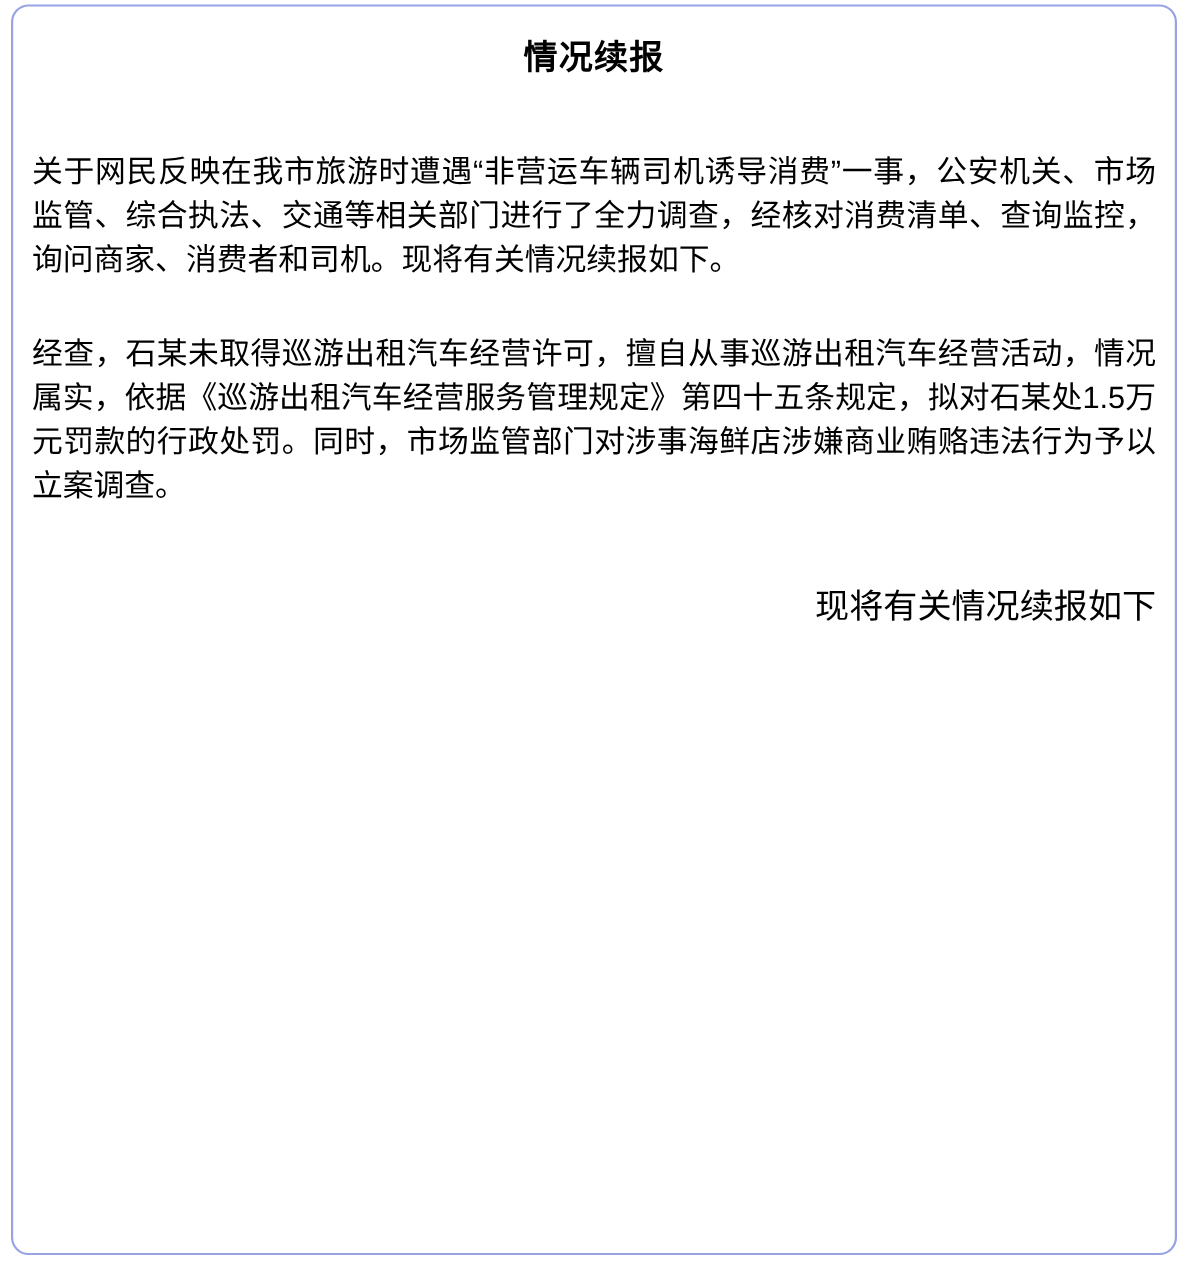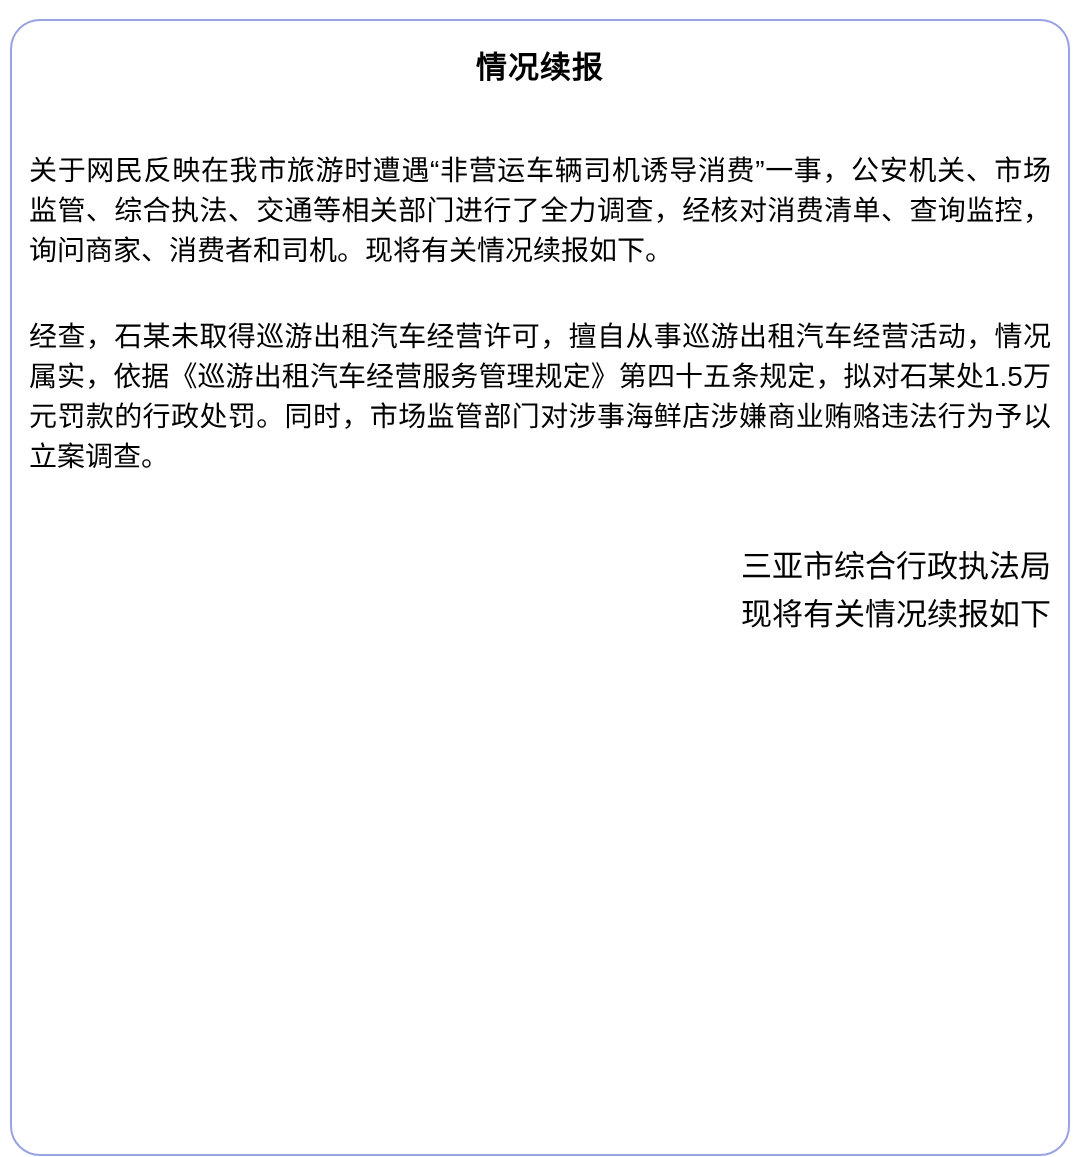--- a/index.html
+++ b/index.html
@@ -17,12 +17,12 @@
   .doc-frame {
     position: absolute;
     left: 10px;
-    top: 19px;
+    top: 4px;
     width: 1060px;
     height: 1137px;
     box-sizing: border-box;
     border: 2px solid #97a3e2;
-    border-radius: 30px;
+    border-radius: 16px;
     background: #ffffff;
     padding: 24px 17px 32px 17px;
     overflow: hidden;

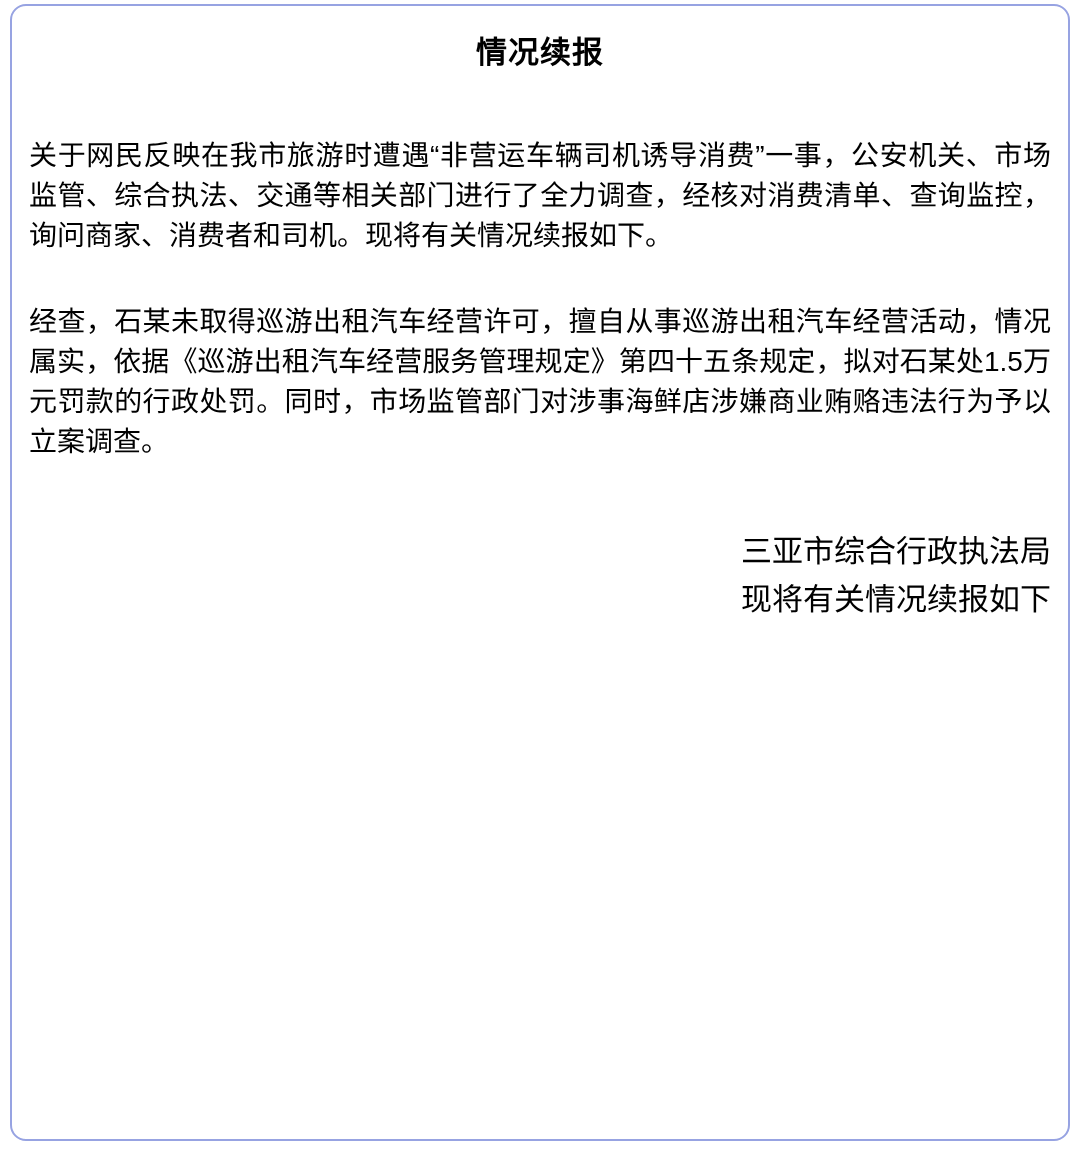--- a/index.html
+++ b/index.html
@@ -70,7 +70,6 @@
 
 
   <div class="signature-block">
-    <p class="signature-line">三亚市综合行政执法局</p>
     <p class="signature-line">现将有关情况续报如下</p>
   </div>
 

